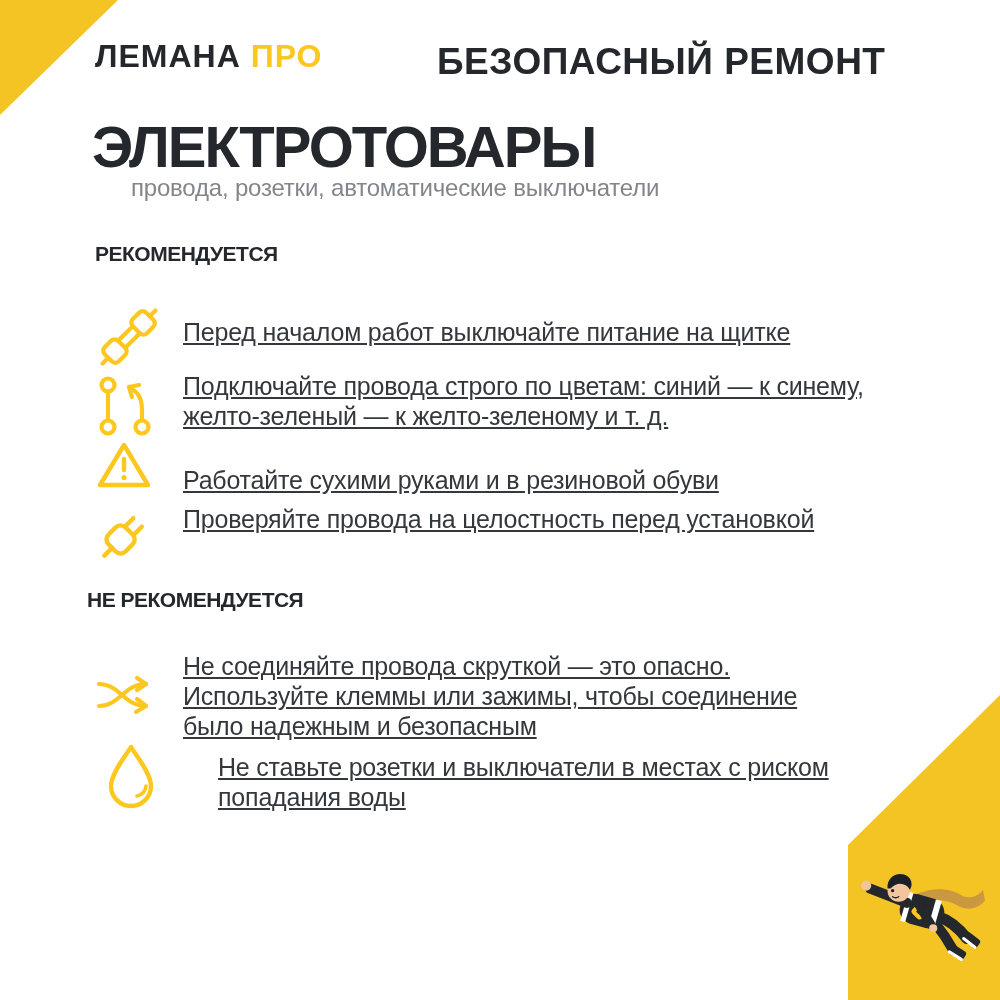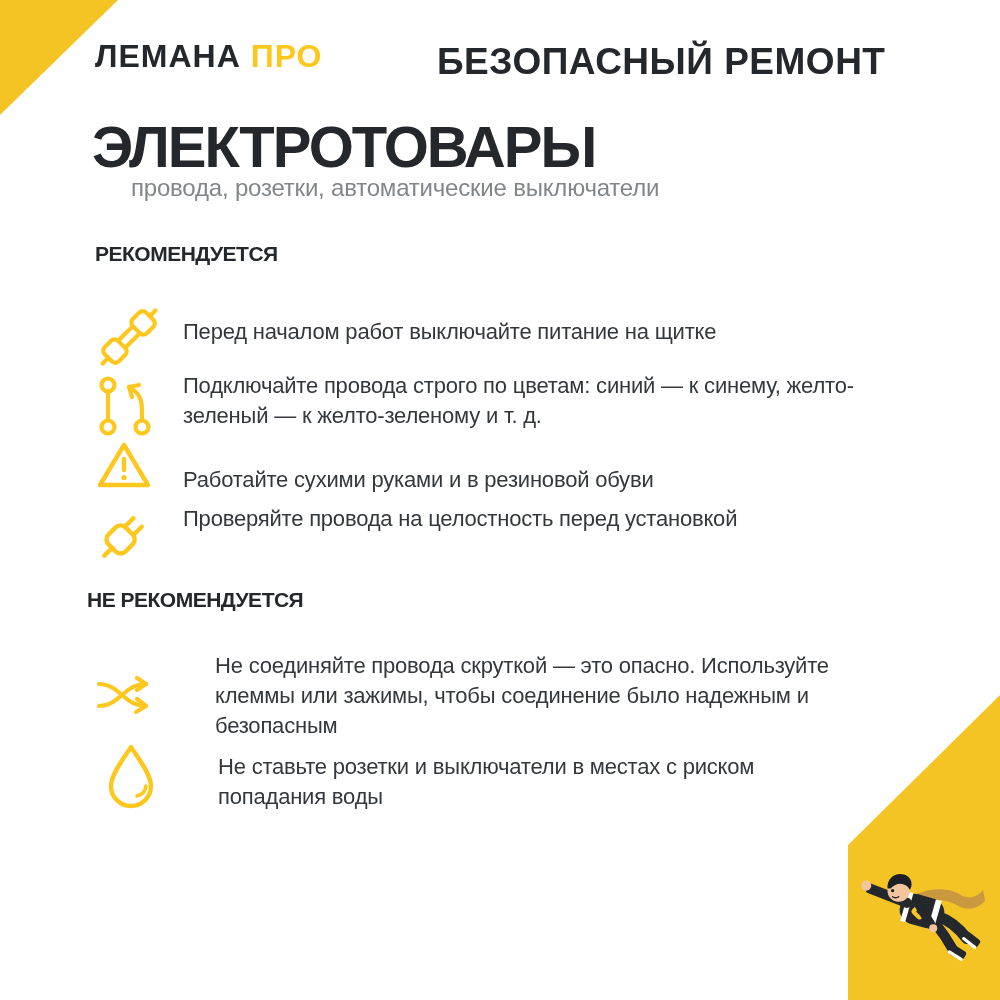--- a/index.html
+++ b/index.html
@@ -42,7 +42,7 @@
   .h-rec{left:95px;top:243px;}
   .h-notrec{left:87px;top:589px;}
   
-  .item-text{font-size:22px;line-height:30px;letter-spacing:-.2px;color:var(--body-text);}
+  .item-text{font-size:25px;line-height:30px;letter-spacing:-.2px;color:var(--body-text);text-decoration:underline;}
   .w700{width:700px;} .w630{width:630px;}
   .yicon{color:var(--icon-yellow);line-height:0;}
   .yicon svg{display:block;width:100%;height:100%;}

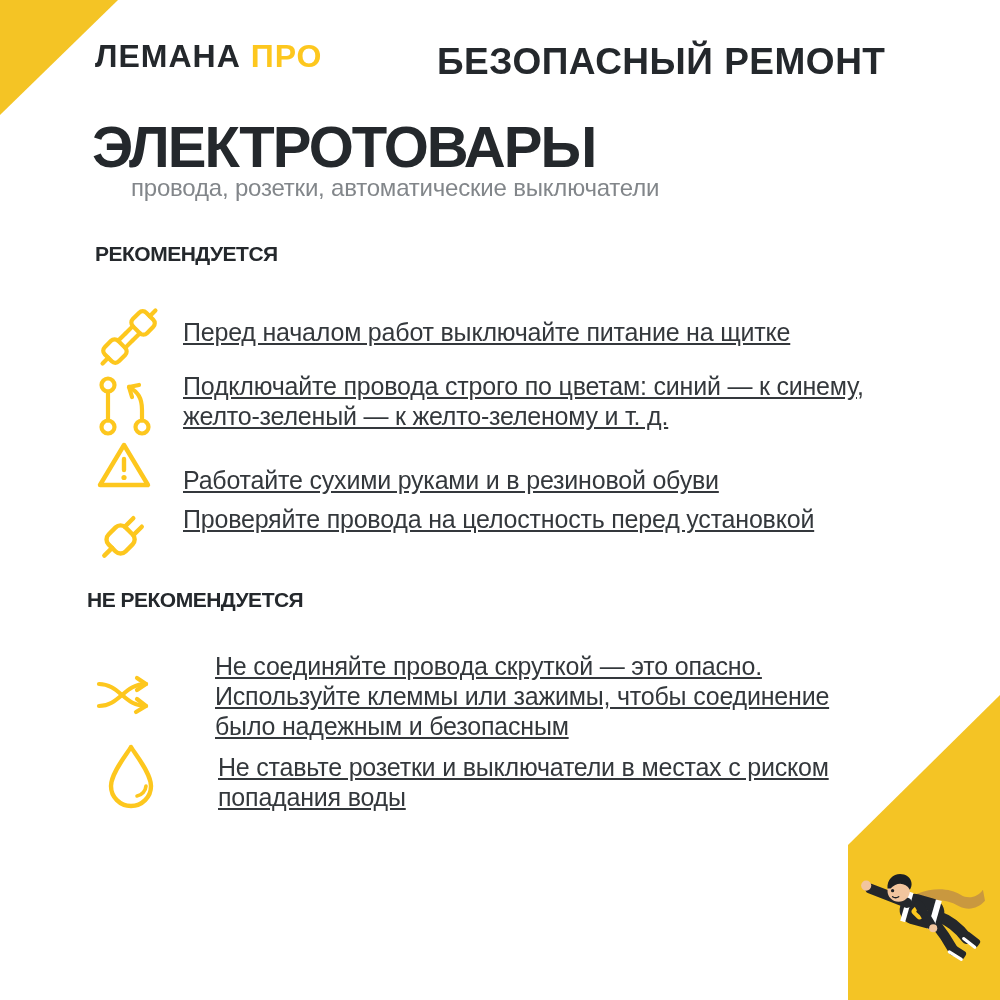--- a/index.html
+++ b/index.html
@@ -117,7 +117,7 @@
       <path d="M54,18 L45,12 M54,18 L45,24"></path>
     </svg>
   </div>
-  <div class="abs item-text w630" style="left:183px;top:651px;margin-left:32px;">Не соединяйте провода скруткой — это опасно. Используйте клеммы или зажимы, чтобы соединение было надежным и безопасным</div>
+  <div class="abs item-text w630" style="left:183px;top:651px;">Не соединяйте провода скруткой — это опасно. Используйте клеммы или зажимы, чтобы соединение было надежным и безопасным</div>
 
   <div class="abs yicon" style="left:100px;top:742px;width:62px;height:68px;">
     <svg viewBox="0 0 62 68" fill="none" stroke="currentColor" stroke-width="4.4" stroke-linecap="round" stroke-linejoin="round">

